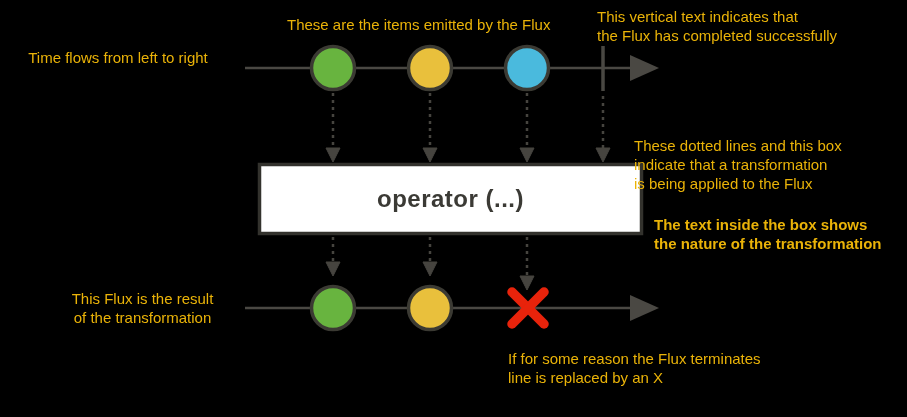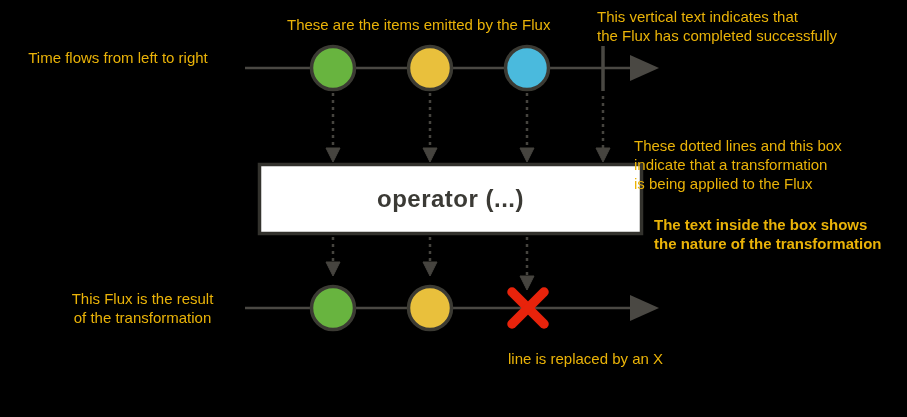--- a/index.html
+++ b/index.html
@@ -112,6 +112,7 @@
   </div>
 
   <div class="note" style="left:508px;top:349px;">
+    <div class="ln">If for some reason the Flux terminates</div>
     <div class="ln">line is replaced by an X</div>
   </div>
 

